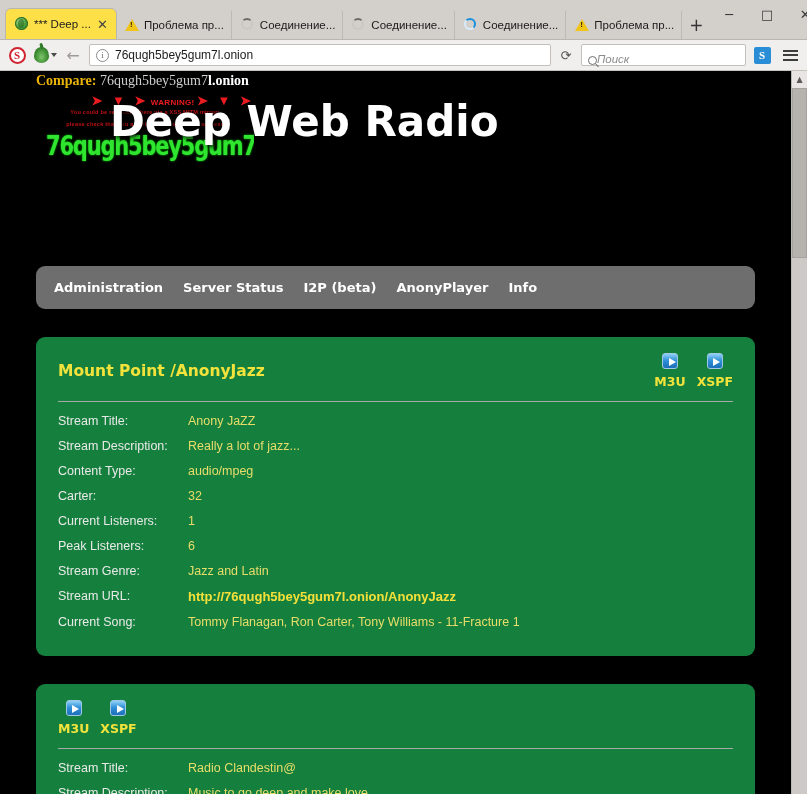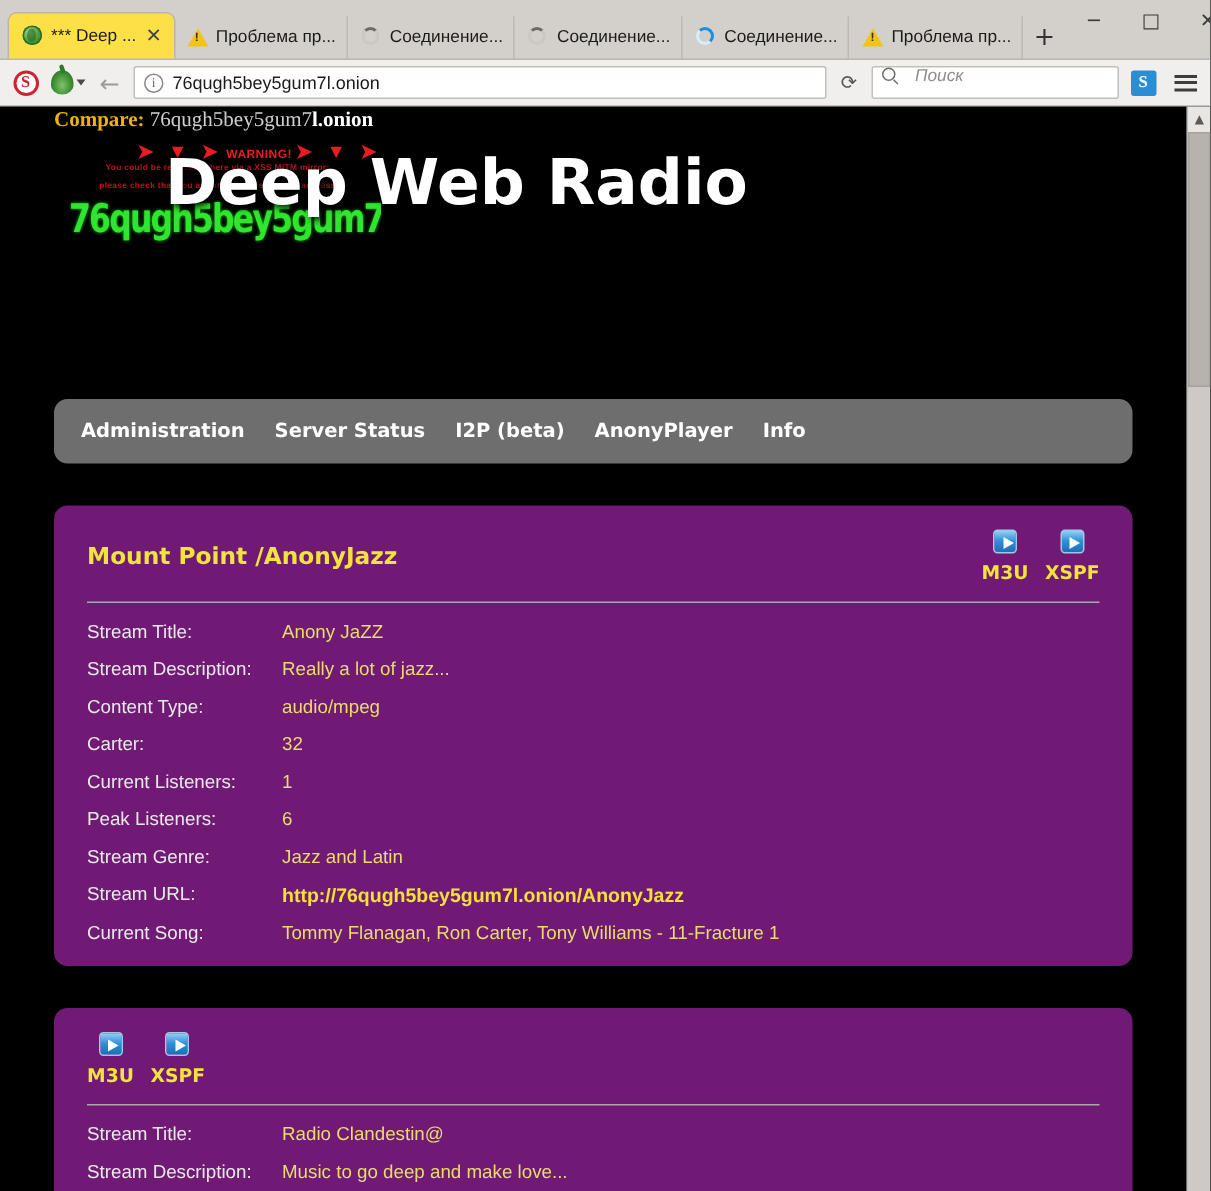--- a/index.html
+++ b/index.html
@@ -129,7 +129,7 @@
   }
   .searchbar {
     width: 165px; height: 22px; background: #fff; border: 1px solid #c3bfbb;
-    display: flex; align-items: flex-start; gap: 13px; padding: 0 6px; border-radius: 2px;
+    display: flex; align-items: flex-end; gap: 0; padding: 0 6px; border-radius: 2px;
   }
   .search-mag {
     width: 9px; height: 9px; border: 1.4px solid #6d6d6d; border-radius: 50%;

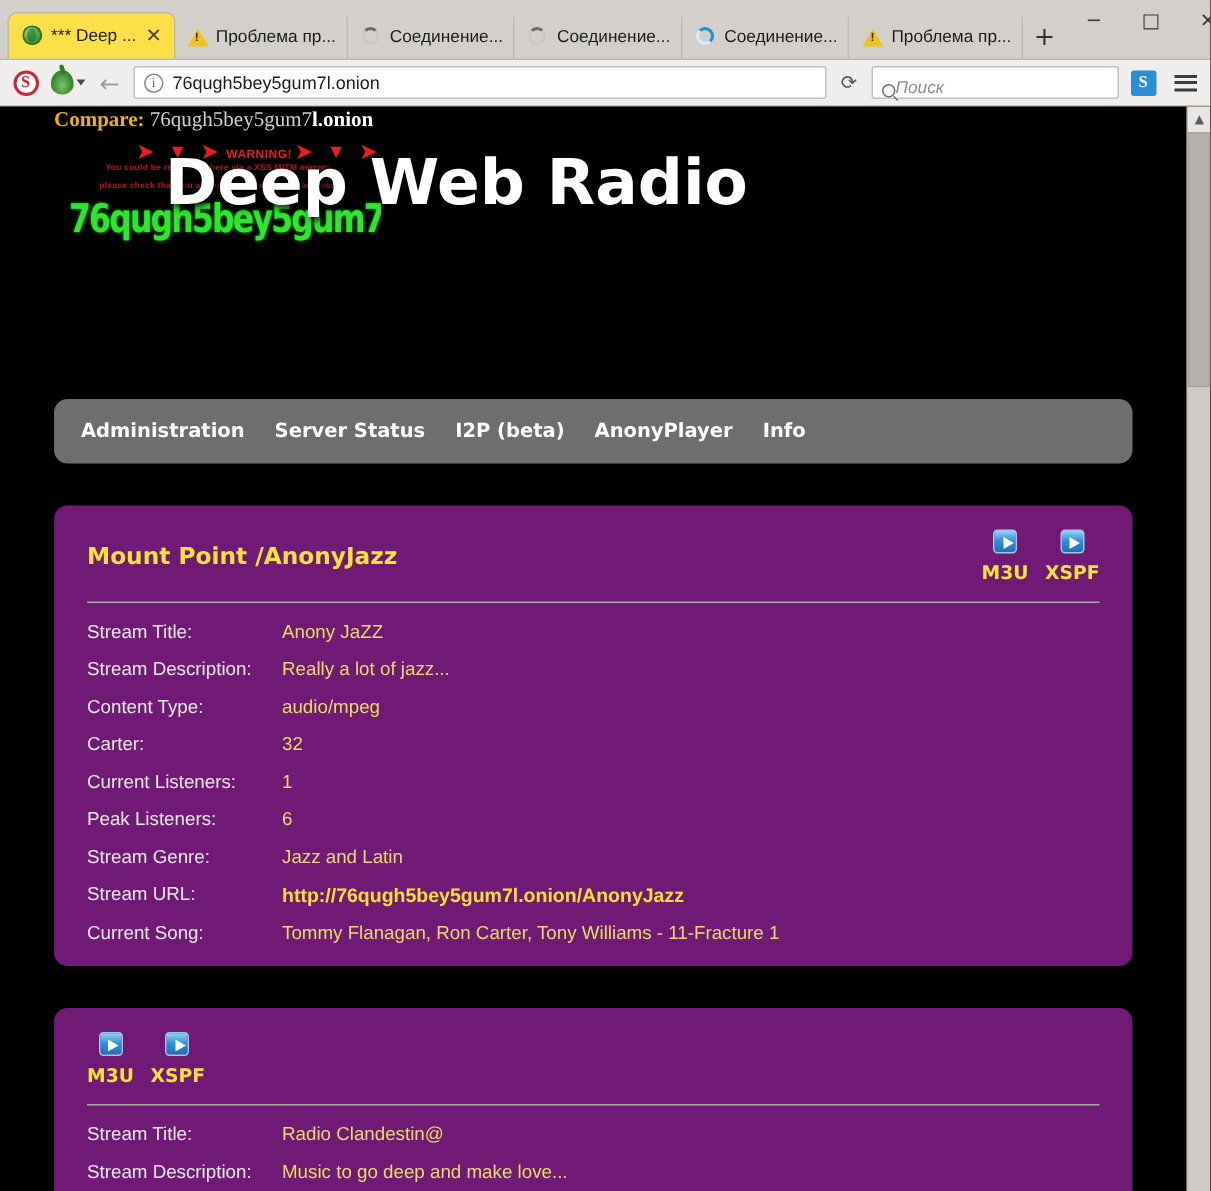--- a/index.html
+++ b/index.html
@@ -218,8 +218,8 @@
   }
 
   .card {
-    margin: 28px 36px 0 36px; background: #701a75; border-radius: 9px;
-    padding: 16px 22px 10px 22px;
+    margin: 28px 36px 0 36px; background: #15803d; border-radius: 9px;
+    padding: 16px 22px 22px 22px;
   }
   .card-head { display: flex; align-items: center; justify-content: space-between; }
   .card-title {

